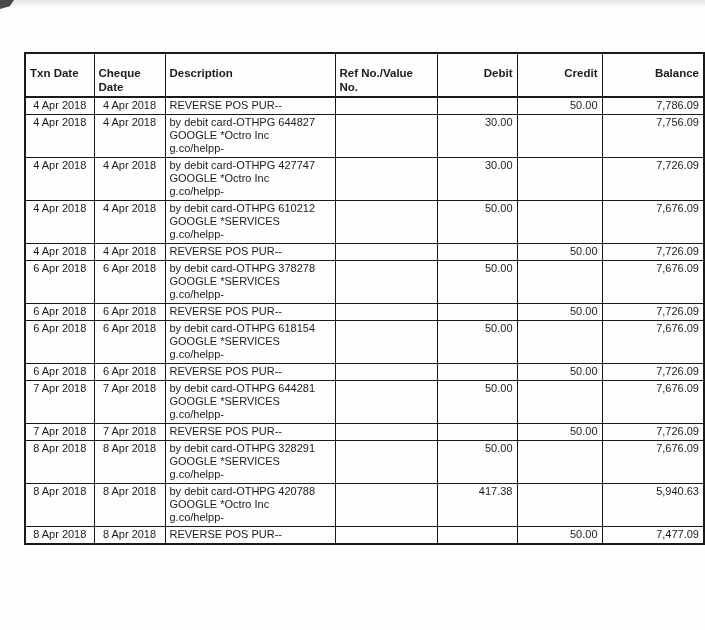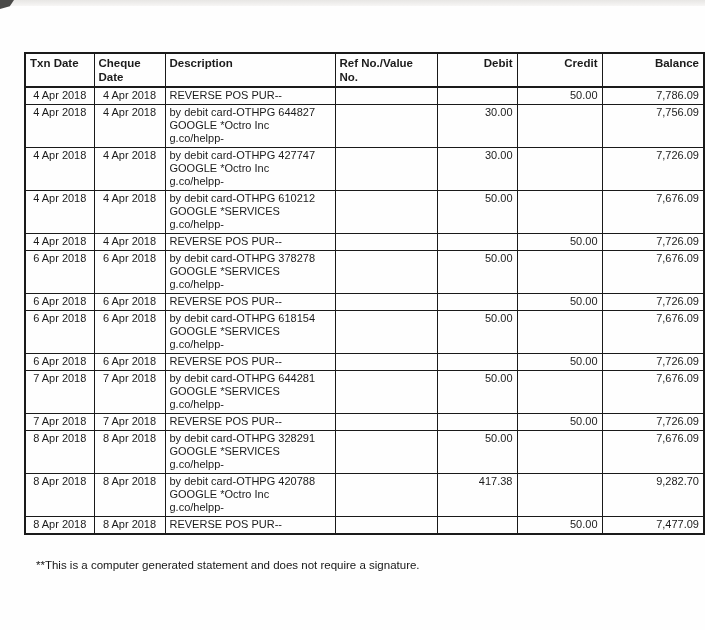--- a/index.html
+++ b/index.html
@@ -54,7 +54,7 @@
     text-align: left;
     white-space: normal;
     border-bottom: 2px solid #1a1a1a;
-    padding-top: 2px;
+    padding-top: 12px;
     height: 28px;
     margin-top: 18px;
   }

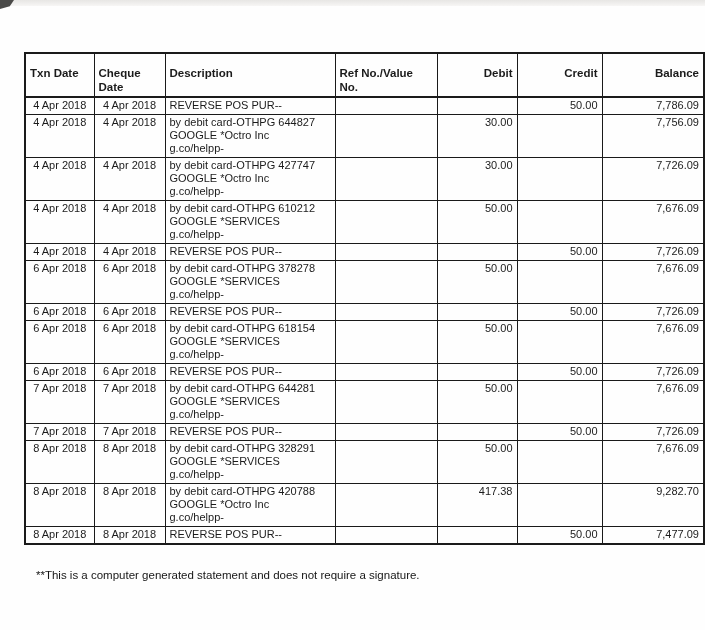--- a/index.html
+++ b/index.html
@@ -264,7 +264,7 @@
           <td class="ref"></td>
           <td class="num">417.38</td>
           <td class="num"></td>
-          <td class="num">9,282.70</td>
+          <td class="num">5,940.63</td>
         </tr>
         <tr>
           <td class="date">8 Apr 2018</td>

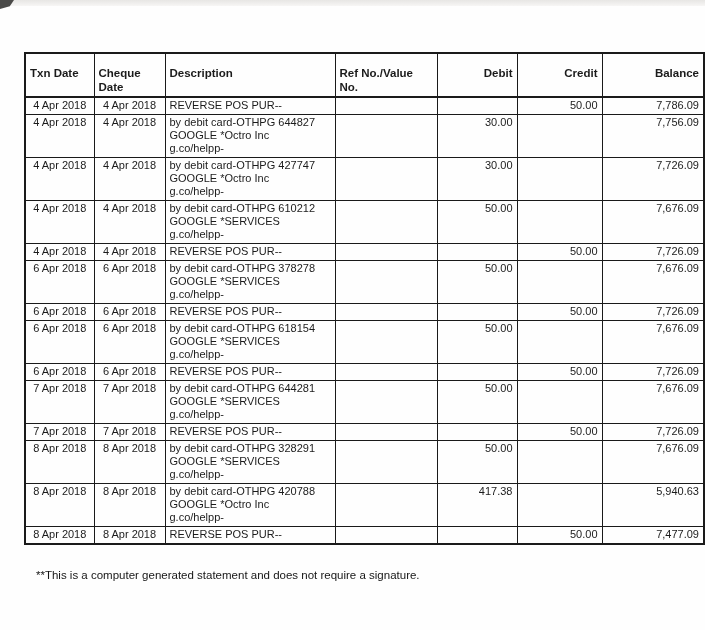--- a/index.html
+++ b/index.html
@@ -280,7 +280,6 @@
       </tbody>
   </table>
 
-  <p class="signature">**This is a computer generated statement and does not require a signature.</p>
 </div>
 
 </body></html>

